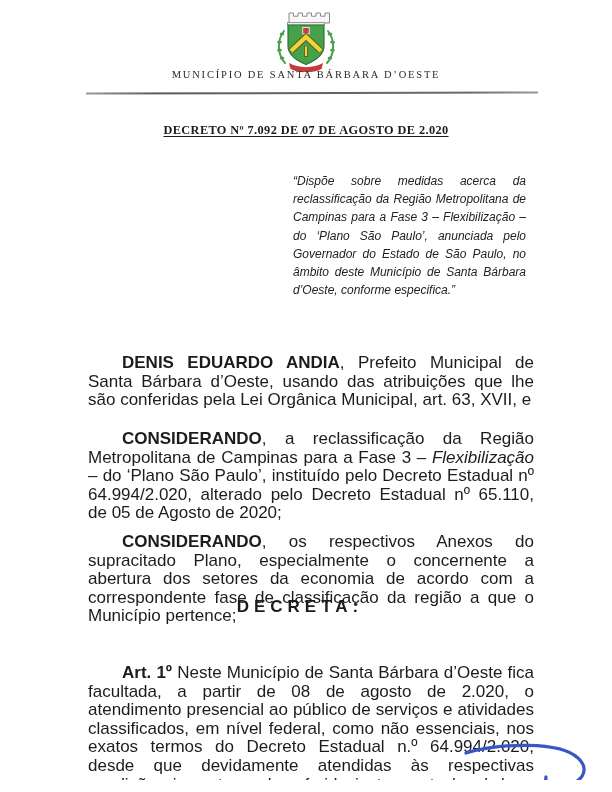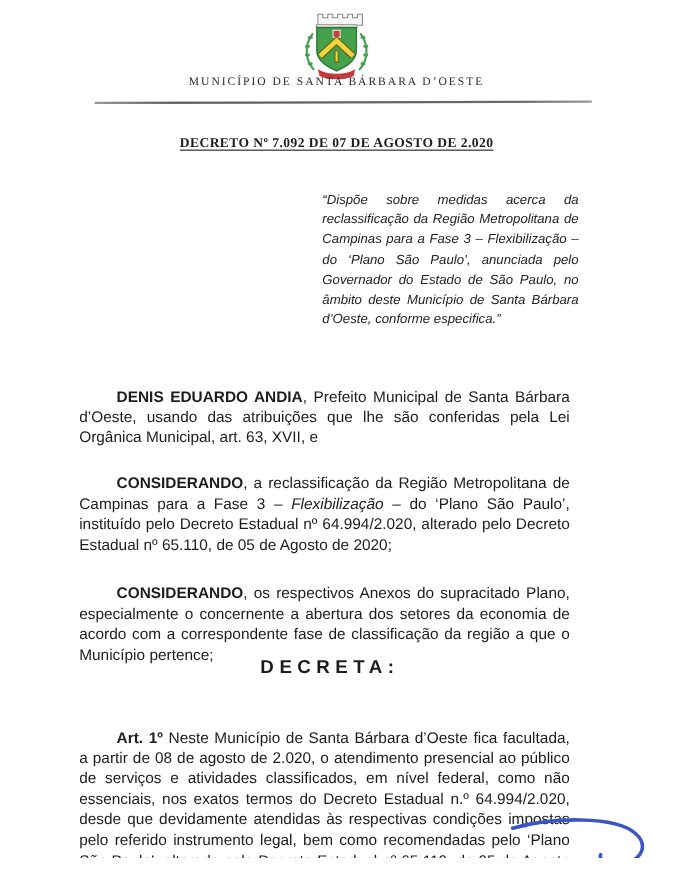--- a/index.html
+++ b/index.html
@@ -50,8 +50,8 @@
     color:#222;
   }
   .body-par{
-    position:absolute;left:72px;width:446px;
-    font-size:14px;
+    position:absolute;left:88px;width:446px;
+    font-size:17px;
     line-height:18.6px;
     text-align:justify;
     text-indent:34px;

